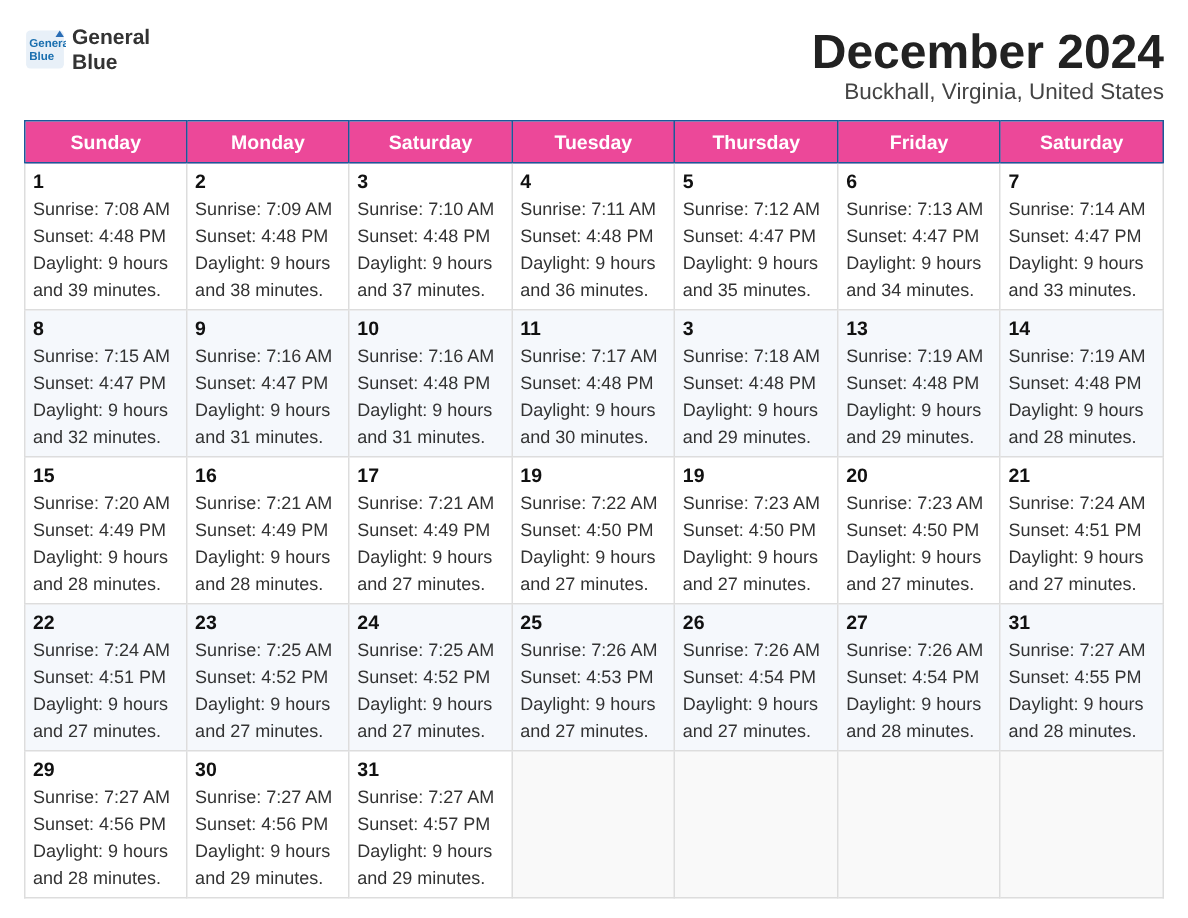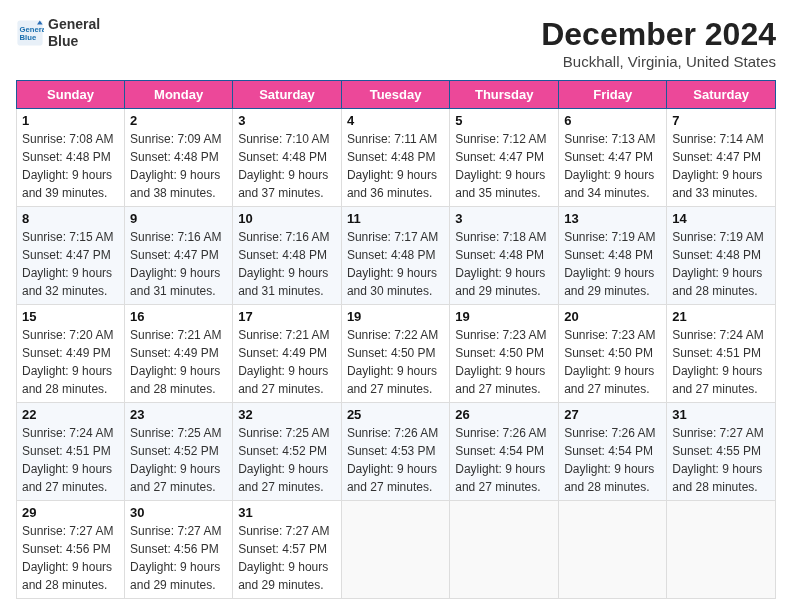--- a/index.html
+++ b/index.html
@@ -224,7 +224,7 @@
           <div class="day-info">Sunrise: 7:25 AM<br>Sunset: 4:52 PM<br>Daylight: 9 hours and 27 minutes.</div>
         </td>
         <td>
-          <span class="day-num">32</span>
+          <span class="day-num">24</span>
           <div class="day-info">Sunrise: 7:25 AM<br>Sunset: 4:52 PM<br>Daylight: 9 hours and 27 minutes.</div>
         </td>
         <td>

